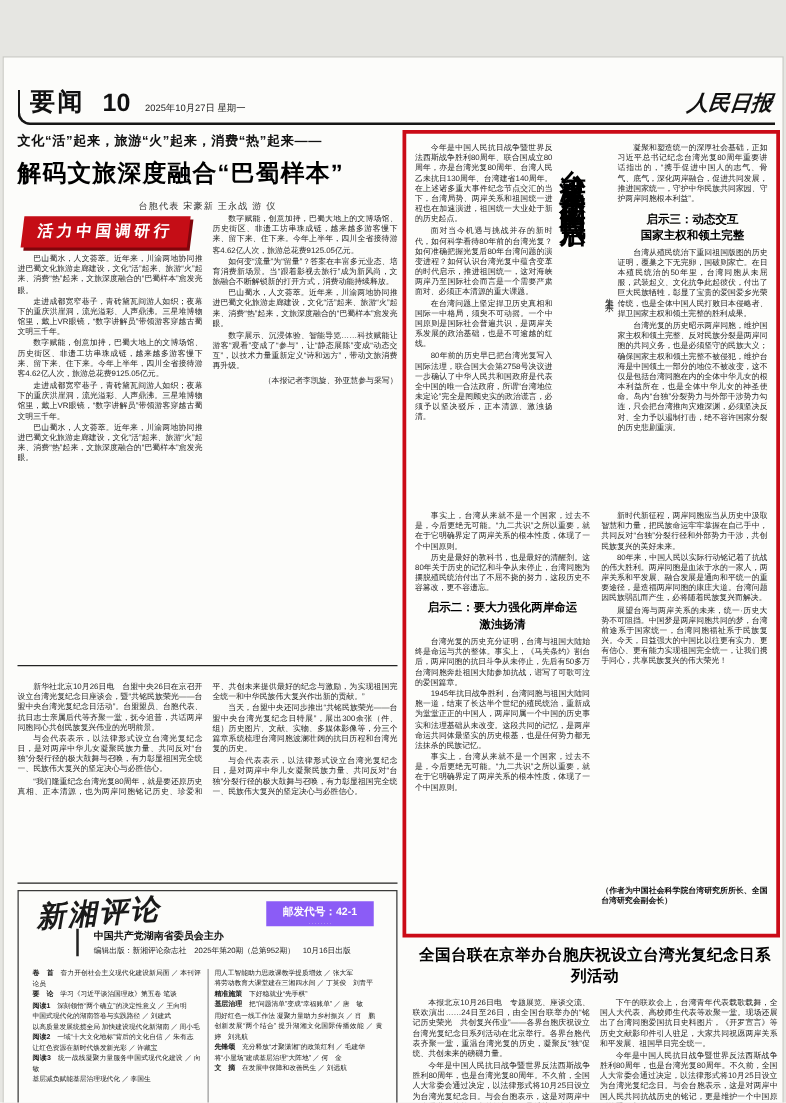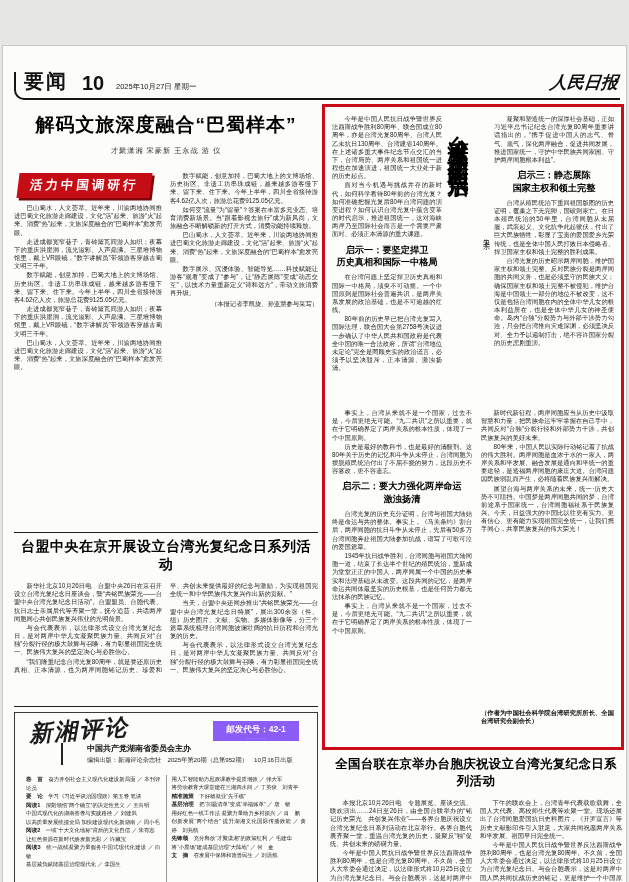--- a/index.html
+++ b/index.html
@@ -78,6 +78,7 @@
   </div>
 
   <div class="art1">
+    <div class="a1-kicker">文化“活”起来，旅游“火”起来，消费“热”起来——</div>
     <div class="a1-head">解码文旅深度融合“巴蜀样本”</div>
     <div class="a1-byline">才聚潇湘  宋豪新  王永战  游  仪</div>
     <div class="a1-body">

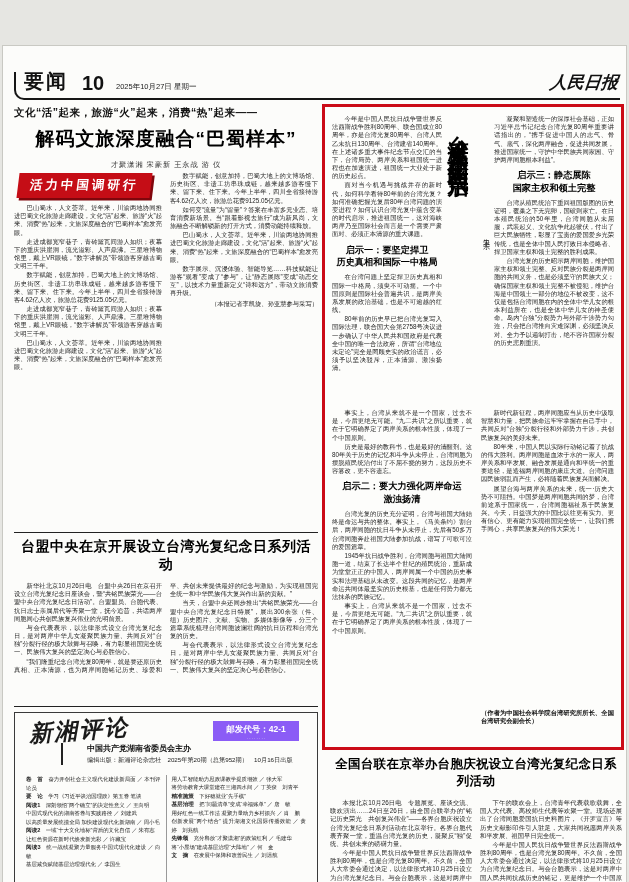--- a/index.html
+++ b/index.html
@@ -19,7 +19,7 @@
   
   .art1{position:absolute;left:14px;top:62px;width:304px;height:424px;}
   .a1-kicker{font-size:10.5px;font-weight:bold;color:#111;letter-spacing:.5px;}
-  .a1-head{font-size:19px;font-weight:bold;color:#000;letter-spacing:1px;margin-top:6px;text-align:center;}
+  .a1-head{font-size:19px;font-weight:bold;color:#000;letter-spacing:1px;margin-top:6px;}
   .a1-byline{font-size:7.2px;color:#333;text-align:center;margin-top:8px;letter-spacing:1px;}
   .a1-body{position:absolute;left:0;top:66px;width:304px;height:352px;display:flex;gap:8px;}
   .a1-col{width:148px;height:352px;}

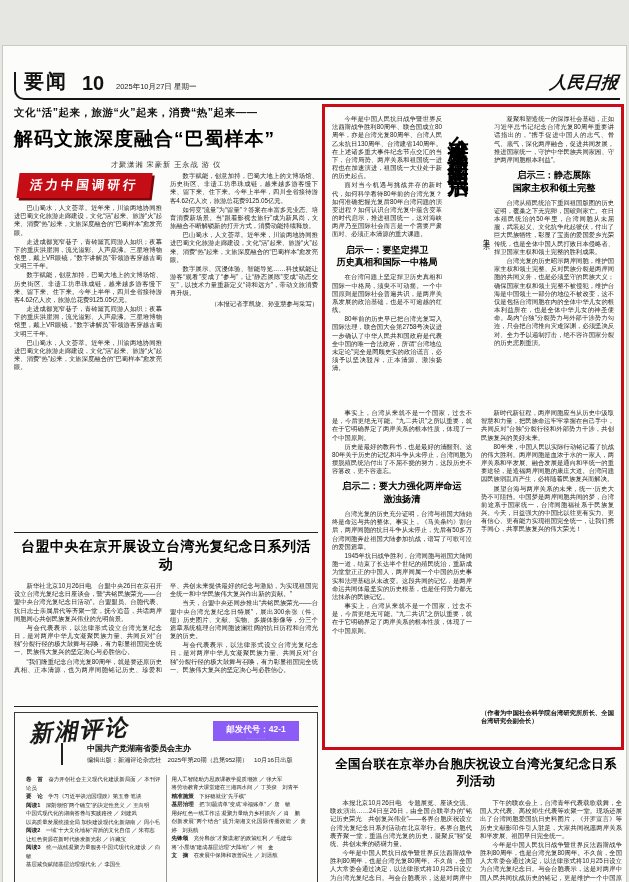--- a/index.html
+++ b/index.html
@@ -80,7 +80,7 @@
   <div class="art1">
     <div class="a1-kicker">文化“活”起来，旅游“火”起来，消费“热”起来——</div>
     <div class="a1-head">解码文旅深度融合“巴蜀样本”</div>
-    <div class="a1-byline">才聚潇湘  宋豪新  王永战  游  仪</div>
+    <div class="a1-byline">台胞代表  宋豪新  王永战  游  仪</div>
     <div class="a1-body">
       <div class="a1-col col">
         <span class="badge">活力中国调研行</span>

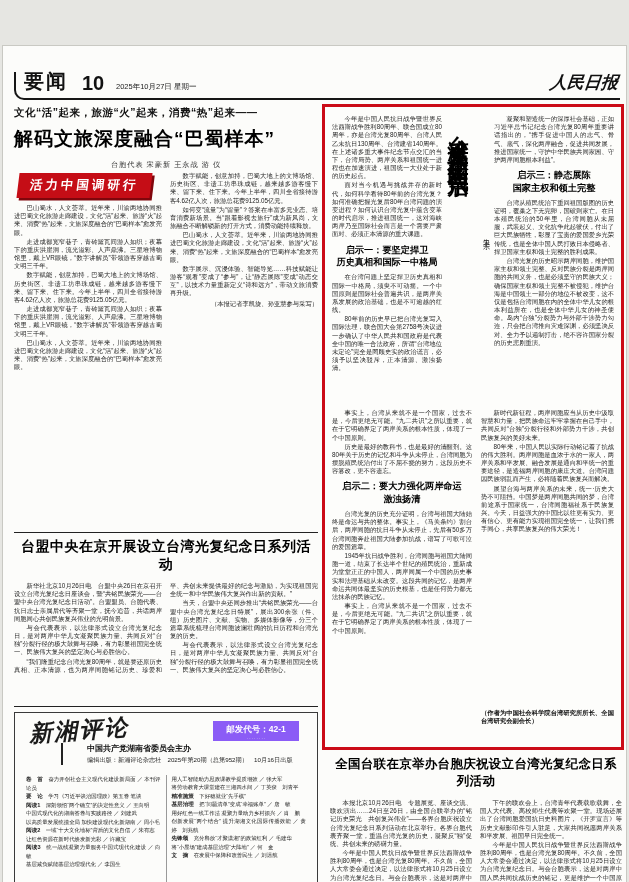--- a/index.html
+++ b/index.html
@@ -121,7 +121,7 @@
         <div class="tw-colB col">
           <p class="t">凝聚和塑造统一的深厚社会基础，正如习近平总书记纪念台湾光复80周年重要讲话指出的，“携手促进中国人的志气、骨气、底气，深化两岸融合，促进共同发展，推进国家统一，守护中华民族共同家园、守护两岸同胞根本利益”。</p>
           <div class="ins">
-            <span>启示三：静态展陈</span><br><span>国家主权和领土完整</span>
+            <span>启示三：动态交互</span><br><span>国家主权和领土完整</span>
           </div>
           <p class="t">台湾从殖民统治下重回祖国版图的历史证明，覆巢之下无完卵，国破则家亡。在日本殖民统治的50年里，台湾同胞从未屈服，武装起义、文化抗争此起彼伏，付出了巨大民族牺牲，彰显了宝贵的爱国爱乡光荣传统，也是全体中国人民打败日本侵略者、捍卫国家主权和领土完整的胜利成果。</p>
           <p class="t">台湾光复的历史昭示两岸同胞，维护国家主权和领土完整、反对民族分裂是两岸同胞的共同义务，也是必须坚守的民族大义；确保国家主权和领土完整不被侵犯，维护台海是中国领土一部分的地位不被改变，这不仅是包括台湾同胞在内的全体中华儿女的根本利益所在，也是全体中华儿女的神圣使命。岛内“台独”分裂势力与外部干涉势力勾连，只会把台湾推向灾难深渊，必须坚决反对、全力予以遏制打击，绝不容许国家分裂的历史悲剧重演。</p>

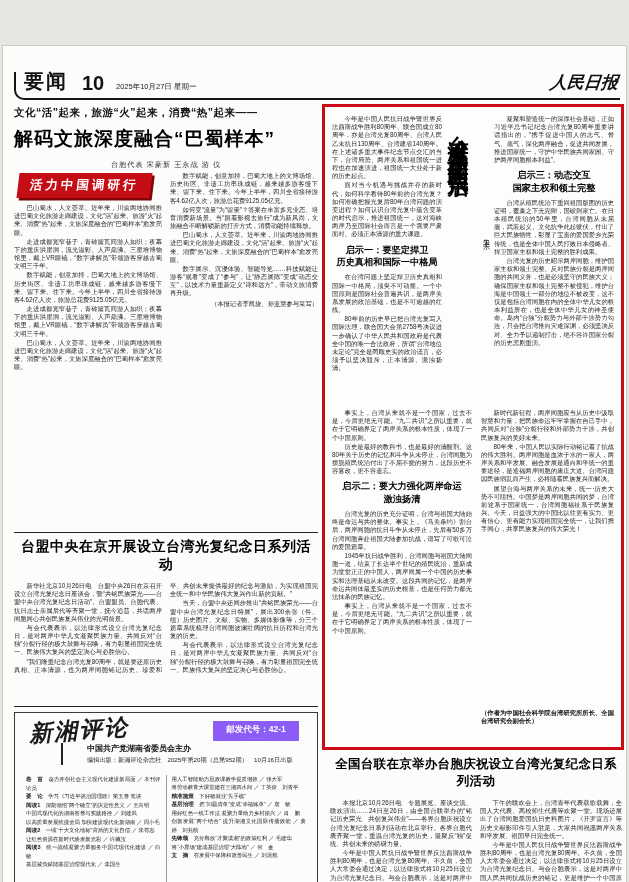--- a/index.html
+++ b/index.html
@@ -108,9 +108,6 @@
         <div class="tw-colA col">
           <p class="t">今年是中国人民抗日战争暨世界反法西斯战争胜利80周年、联合国成立80周年，亦是台湾光复80周年、台湾人民乙未抗日130周年、台湾建省140周年。在上述诸多重大事件纪念节点交汇的当下，台湾局势、两岸关系和祖国统一进程也在加速演进，祖国统一大业处于新的历史起点。</p>
           <p class="t">面对当今机遇与挑战并存的新时代，如何科学看待80年前的台湾光复？如何准确把握光复后80年台湾问题的演变进程？如何认识台湾光复中蕴含变革的时代启示，推进祖国统一，这对海峡两岸乃至国际社会而言是一个需要严肃面对、必须正本清源的重大课题。</p>
-          <div class="ins">
-            <span>启示一：要坚定捍卫</span><br><span>历史真相和国际一中格局</span>
-          </div>
           <p class="t">在台湾问题上坚定捍卫历史真相和国际一中格局，须臾不可动摇。一个中国原则是国际社会普遍共识，是两岸关系发展的政治基础，也是不可逾越的红线。</p>
           <p class="t">80年前的历史早已把台湾光复写入国际法理，联合国大会第2758号决议进一步确认了中华人民共和国政府是代表全中国的唯一合法政府，所谓“台湾地位未定论”完全是罔顾史实的政治谎言，必须予以坚决驳斥，正本清源、激浊扬清。</p>
         </div>

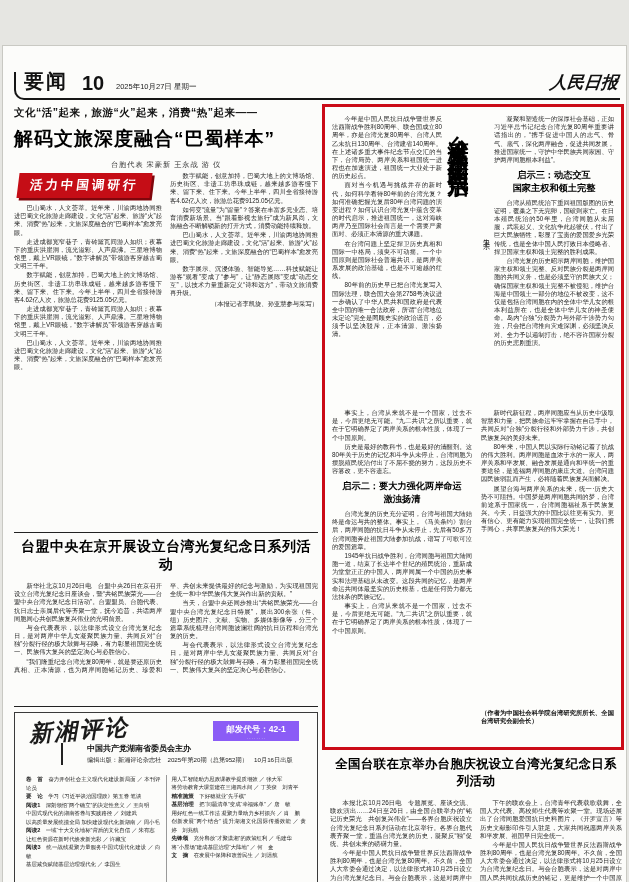--- a/index.html
+++ b/index.html
@@ -148,7 +148,6 @@
   </div>
 
   <div class="art3">
-    <div class="a3-head">台盟中央在京开展设立台湾光复纪念日系列活动</div>
     <div class="a3-body">
       <p class="t">新华社北京10月26日电　台盟中央26日在京召开设立台湾光复纪念日座谈会，暨“共铭民族荣光——台盟中央台湾光复纪念日活动”。台盟盟员、台胞代表、抗日志士亲属后代等齐聚一堂，抚今追昔，共话两岸同胞同心共创民族复兴伟业的光明前景。</p>
       <p class="t">与会代表表示，以法律形式设立台湾光复纪念日，是对两岸中华儿女凝聚民族力量、共同反对“台独”分裂行径的极大鼓舞与召唤，有力彰显祖国完全统一、民族伟大复兴的坚定决心与必胜信心。</p>

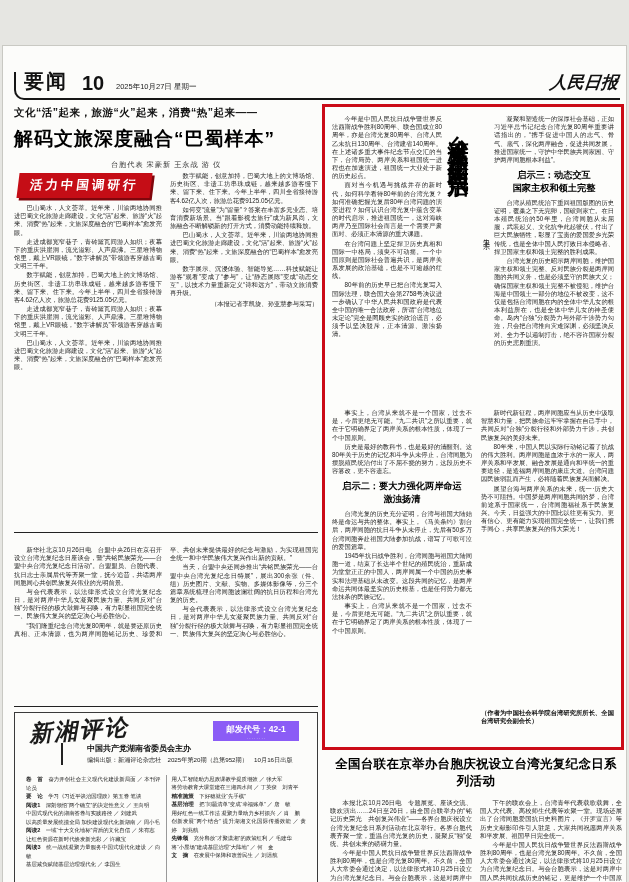--- a/index.html
+++ b/index.html
@@ -51,7 +51,7 @@
   .ad-logo{position:absolute;left:14px;top:2px;font-family:"DejaVu Serif","Liberation Serif",serif;font-style:italic;font-weight:bold;font-size:23px;color:#1a1a1a;transform:rotate(-4deg);letter-spacing:2px;}
   .ad-postal{position:absolute;right:18px;top:8px;width:86px;height:20px;background:#8b5cf6;color:#fff;font-weight:bold;font-size:8.5px;text-align:center;line-height:16px;}
   .ad-postal small{display:block;font-size:4px;line-height:3px;color:#e8e8e4;font-weight:normal;}
-  .ad-pubblock{position:absolute;left:46px;top:30px;border-left:2px solid #222;padding-left:24px;}
+  .ad-pubblock{position:absolute;left:46px;top:30px;border-left:2px solid #222;padding-left:12px;}
   .ad-org{font-size:8px;font-weight:bold;color:#111;}
   .ad-iss{font-size:6.2px;color:#222;margin-top:2px;}
   .ad-toc{position:absolute;left:6px;right:6px;top:62px;bottom:4px;display:flex;overflow:hidden;}

